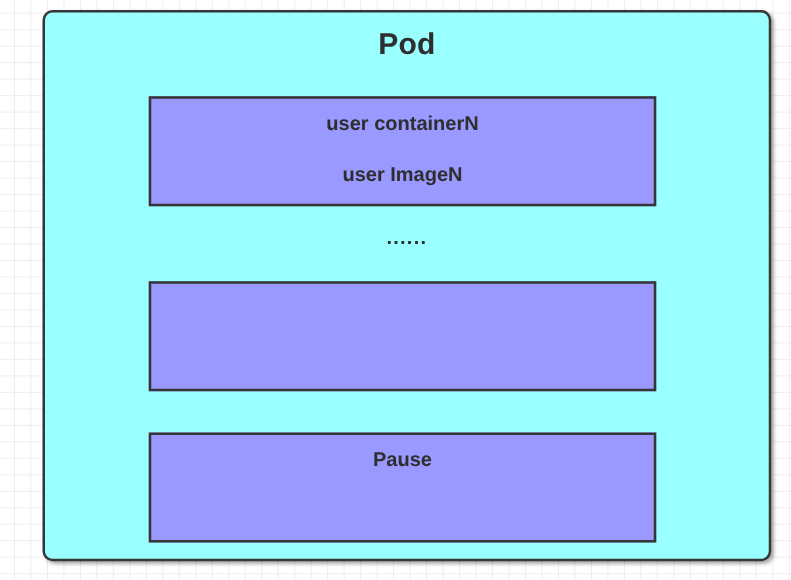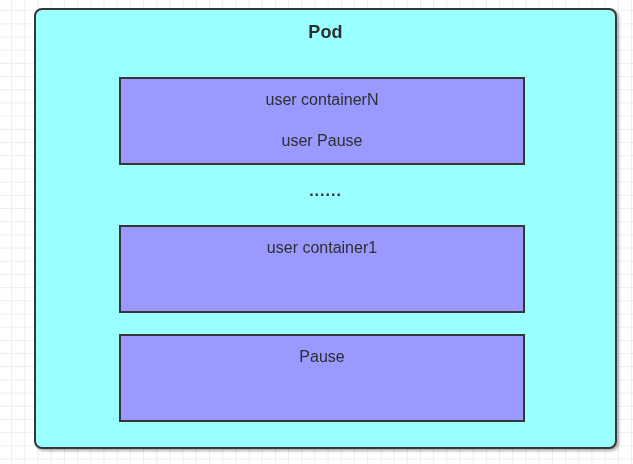--- a/index.html
+++ b/index.html
@@ -38,7 +38,7 @@
   .pod-title{
     margin-top:12px;
     text-align:center;
-    font-size:18px;
+    font-size:24px;
     font-weight:bold;
     color:var(--text);
     letter-spacing:0.2px;

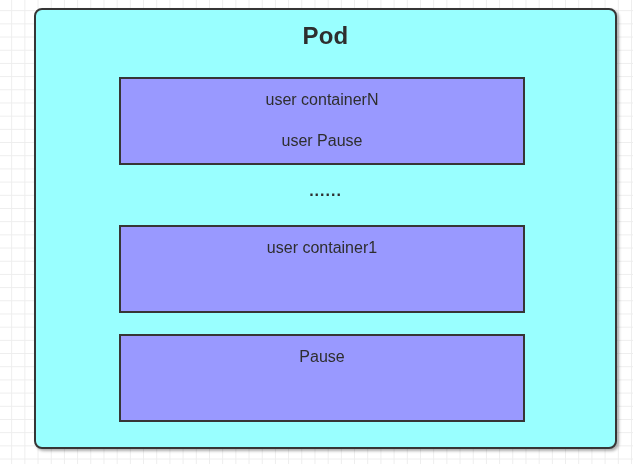--- a/index.html
+++ b/index.html
@@ -60,7 +60,7 @@
   .box-3{top:324px;}
   .container-line{
     font-size:16px;
-    font-weight:normal;
+    font-weight:bold;
     color:var(--text);
     white-space:nowrap;
     line-height:19px;

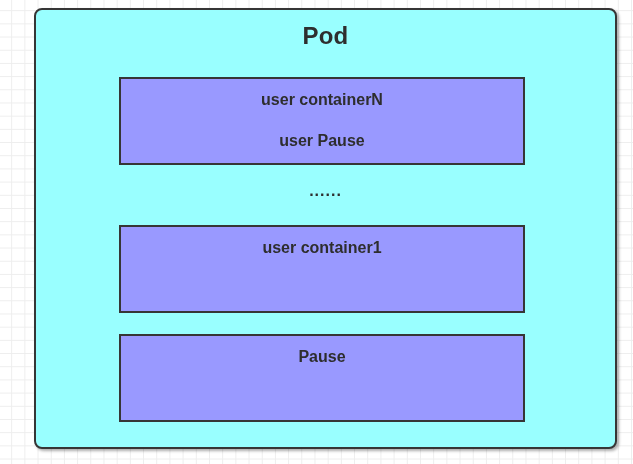--- a/index.html
+++ b/index.html
@@ -85,7 +85,7 @@
 
     <div class="container-box box-1">
       <div class="container-line">user containerN</div>
-      <div class="container-line">user Pause</div>
+      <div class="container-line">user ImageN</div>
     </div>
 
     <div class="ellipsis">......</div>

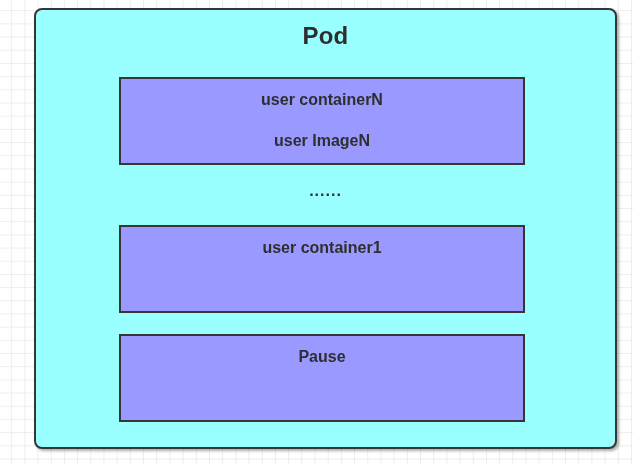--- a/index.html
+++ b/index.html
@@ -91,7 +91,6 @@
     <div class="ellipsis">......</div>
 
     <div class="container-box box-2">
-      <div class="container-line">user container1</div>
     </div>
 
     <div class="container-box box-3">

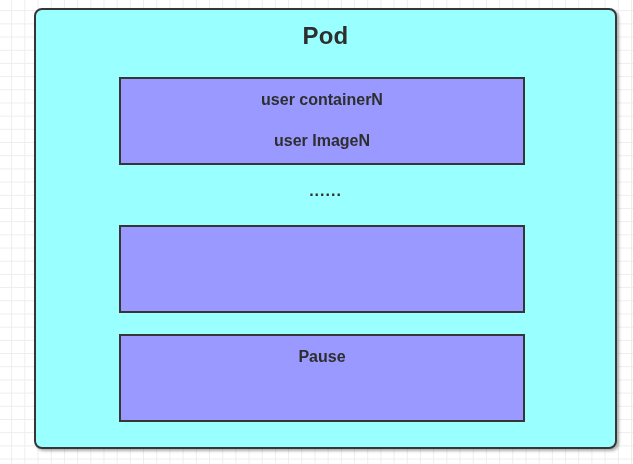--- a/index.html
+++ b/index.html
@@ -57,7 +57,7 @@
   }
   .box-1{top:67px;}
   .box-2{top:215px;}
-  .box-3{top:324px;}
+  .box-3{top:336px;}
   .container-line{
     font-size:16px;
     font-weight:bold;

